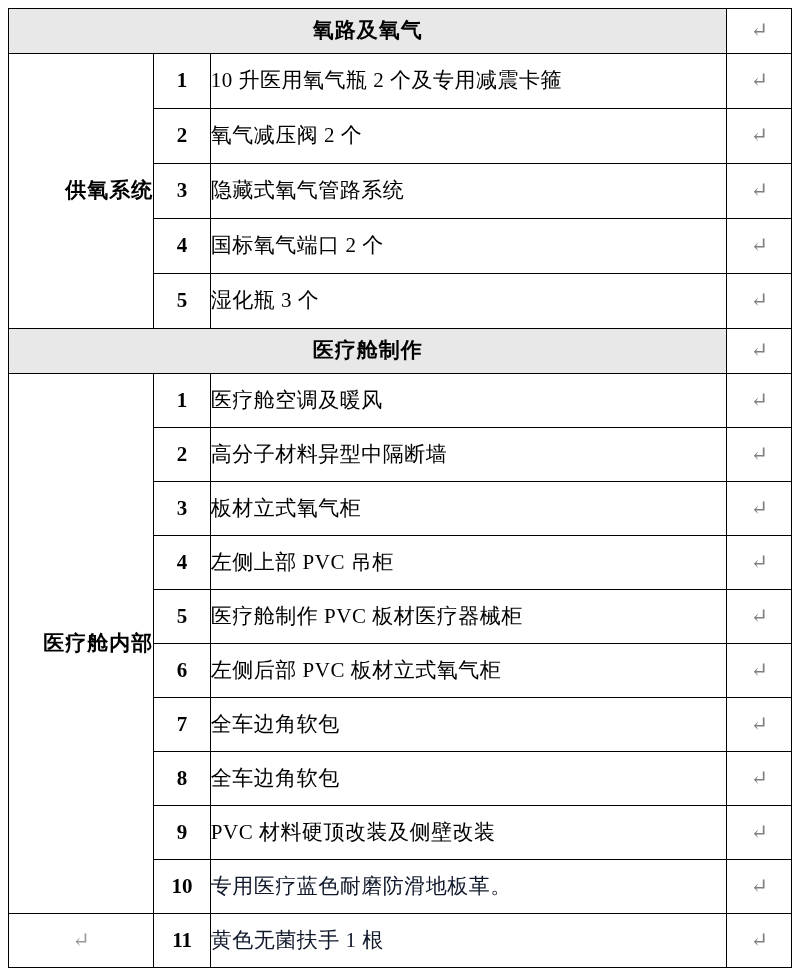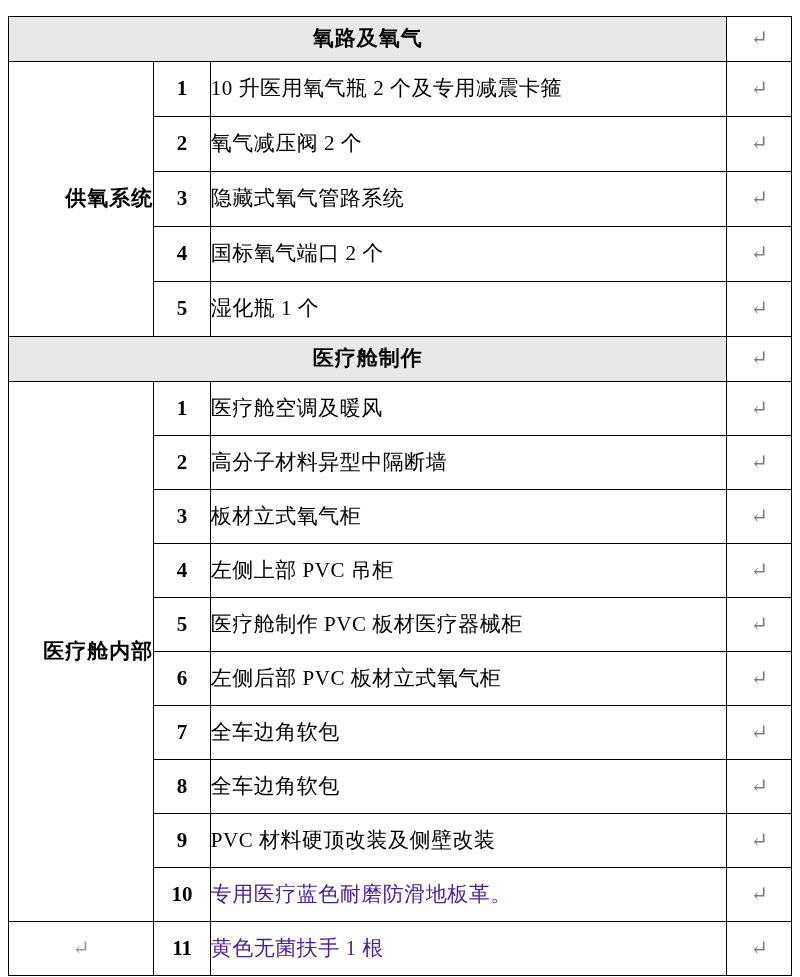--- a/index.html
+++ b/index.html
@@ -24,7 +24,7 @@
     border-collapse: collapse;
     width: 784px;
     margin-left: 8px;
-    margin-top: 16px;
+    margin-top: 8px;
     table-layout: fixed;
   }
   table.spec td {

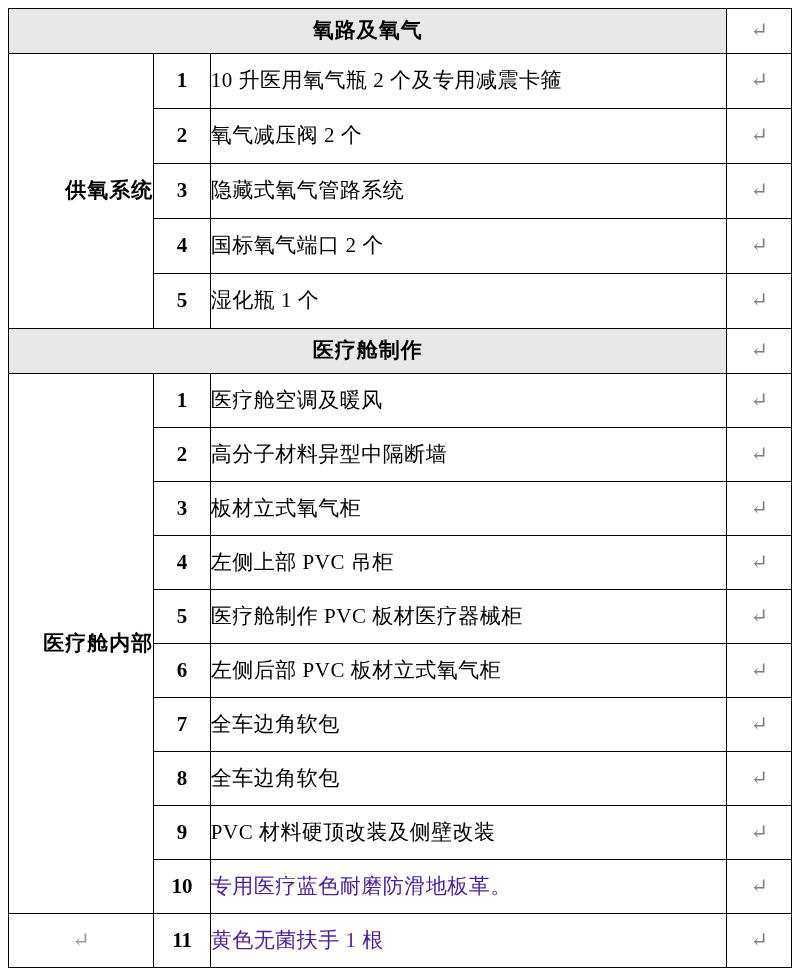--- a/index.html
+++ b/index.html
@@ -128,7 +128,7 @@
       </tr>
       <tr class="row-h">
         <td class="num-cell">5</td>
-        <td class="desc-cell">湿化瓶 1 个</td>
+        <td class="desc-cell">湿化瓶 3 个</td>
         <td class="mark-cell">↵</td>
       </tr>
 

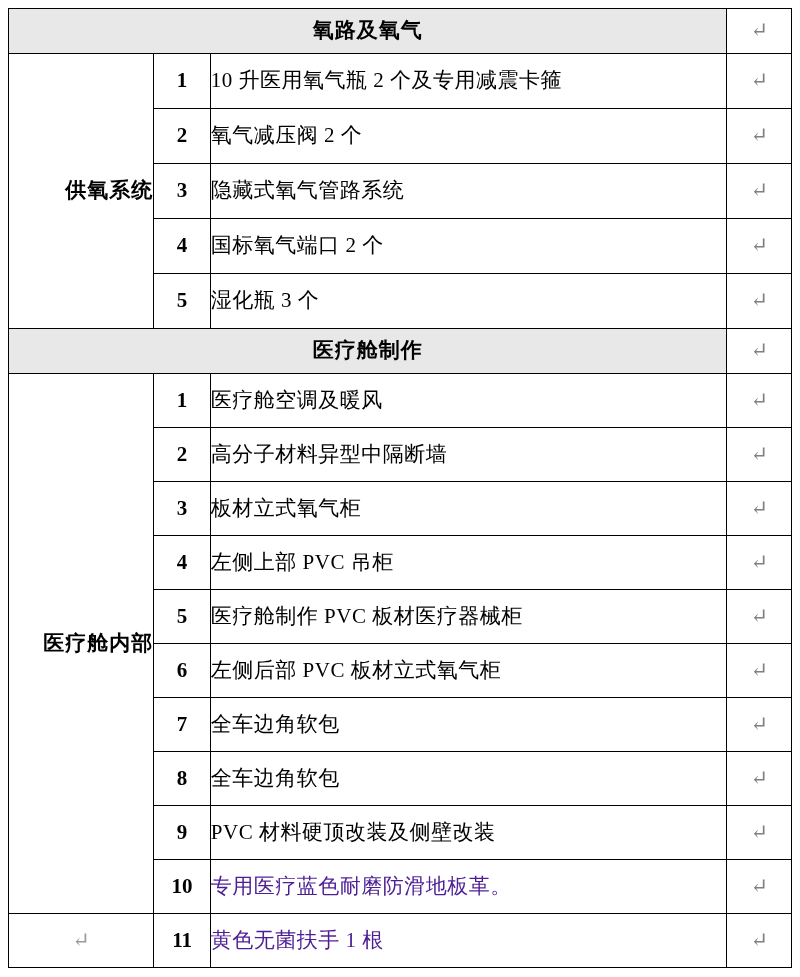--- a/index.html
+++ b/index.html
@@ -79,7 +79,7 @@
     height: 54px;
   }
   .red {
-    color: #4c1d95;
+    color: #0f172a;
   }
   .blank-cell {
     text-align: center;

